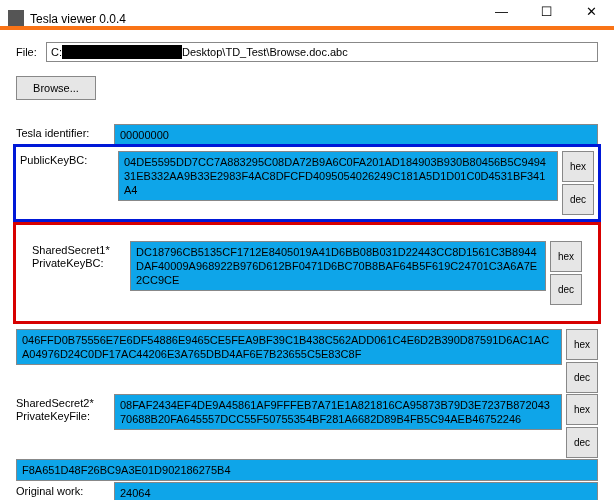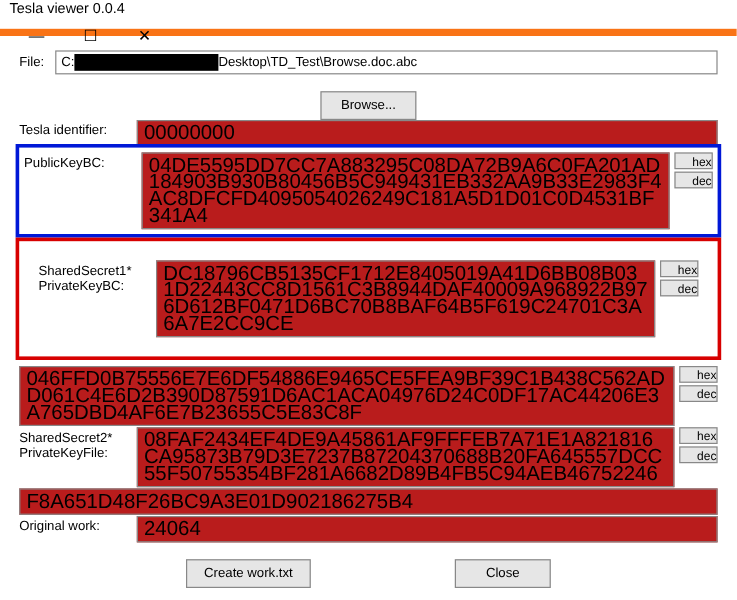--- a/index.html
+++ b/index.html
@@ -14,11 +14,10 @@
 .titlebar {
   height: 30px;
   background: #fff;
-  border-bottom: 6px solid #f97316;
+  border-bottom: 4px solid #f97316;
   display: flex;
-  align-items: flex-start;
+  align-items: flex-end;
   padding-left: 8px;
-  flex-direction: column;
 }
 .titlebar .icon {
   width: 16px; height: 16px;

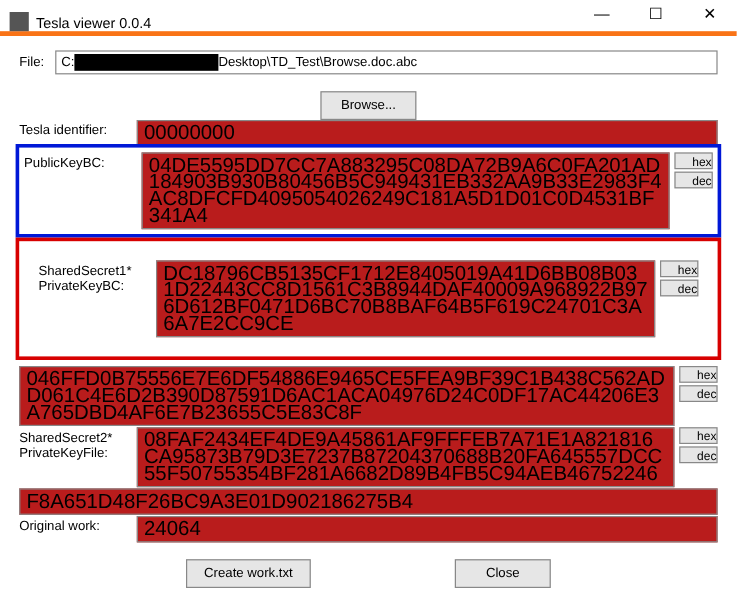--- a/index.html
+++ b/index.html
@@ -54,7 +54,7 @@
   vertical-align: middle;
 }
 .browse-row {
-  display: flex; justify-content: center; margin-bottom: 0;
+  display: flex; justify-content: flex-start; margin-bottom: 24px;
 }
 .btn {
   min-width: 80px; height: 24px;

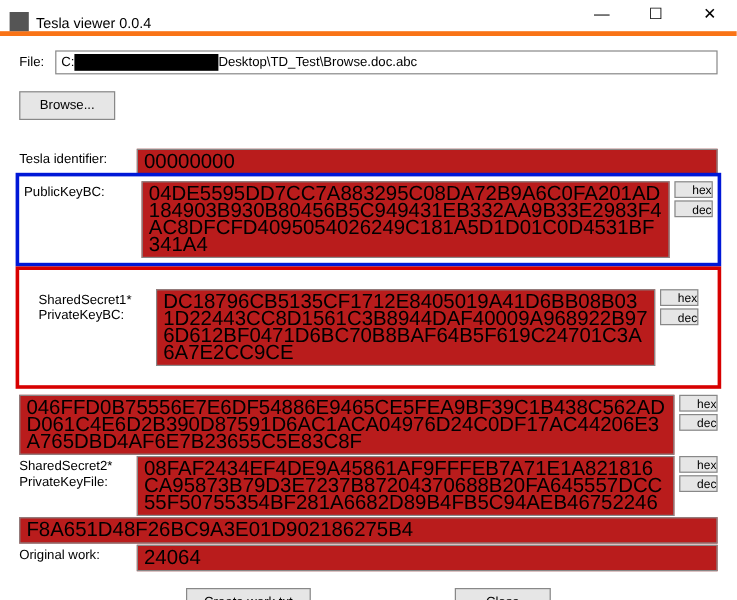--- a/index.html
+++ b/index.html
@@ -75,11 +75,11 @@
 .row .val {
   flex: 1;
   border: 1px solid #888;
-  background: #b91c1c;
+  background: #0ea5e9;
   padding: 3px 5px;
   min-height: 20px;
   font-family: Arial, sans-serif;
-  font-size: 17px;
+  font-size: 11px;
   word-break: break-all;
   line-height: 14px;
 }

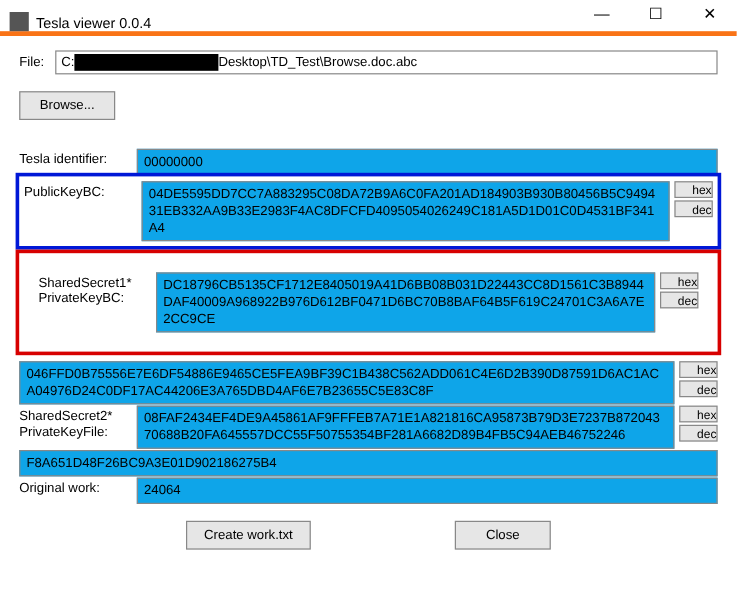--- a/index.html
+++ b/index.html
@@ -87,12 +87,12 @@
   display: flex; flex-direction: column; gap: 2px;
 }
 .minibtn {
-  width: 32px; height: 14px;
+  width: 32px; height: 31px;
   border: 1px solid #888;
   background: #e6e6e6;
   font-size: 10px;
   cursor: default;
-  text-align: right;
+  text-align: center;
   line-height: 16px;
 }
 .highlight-blue { outline: 3px solid #0018d7; outline-offset: 0; padding: 4px; margin-bottom: 6px; }

